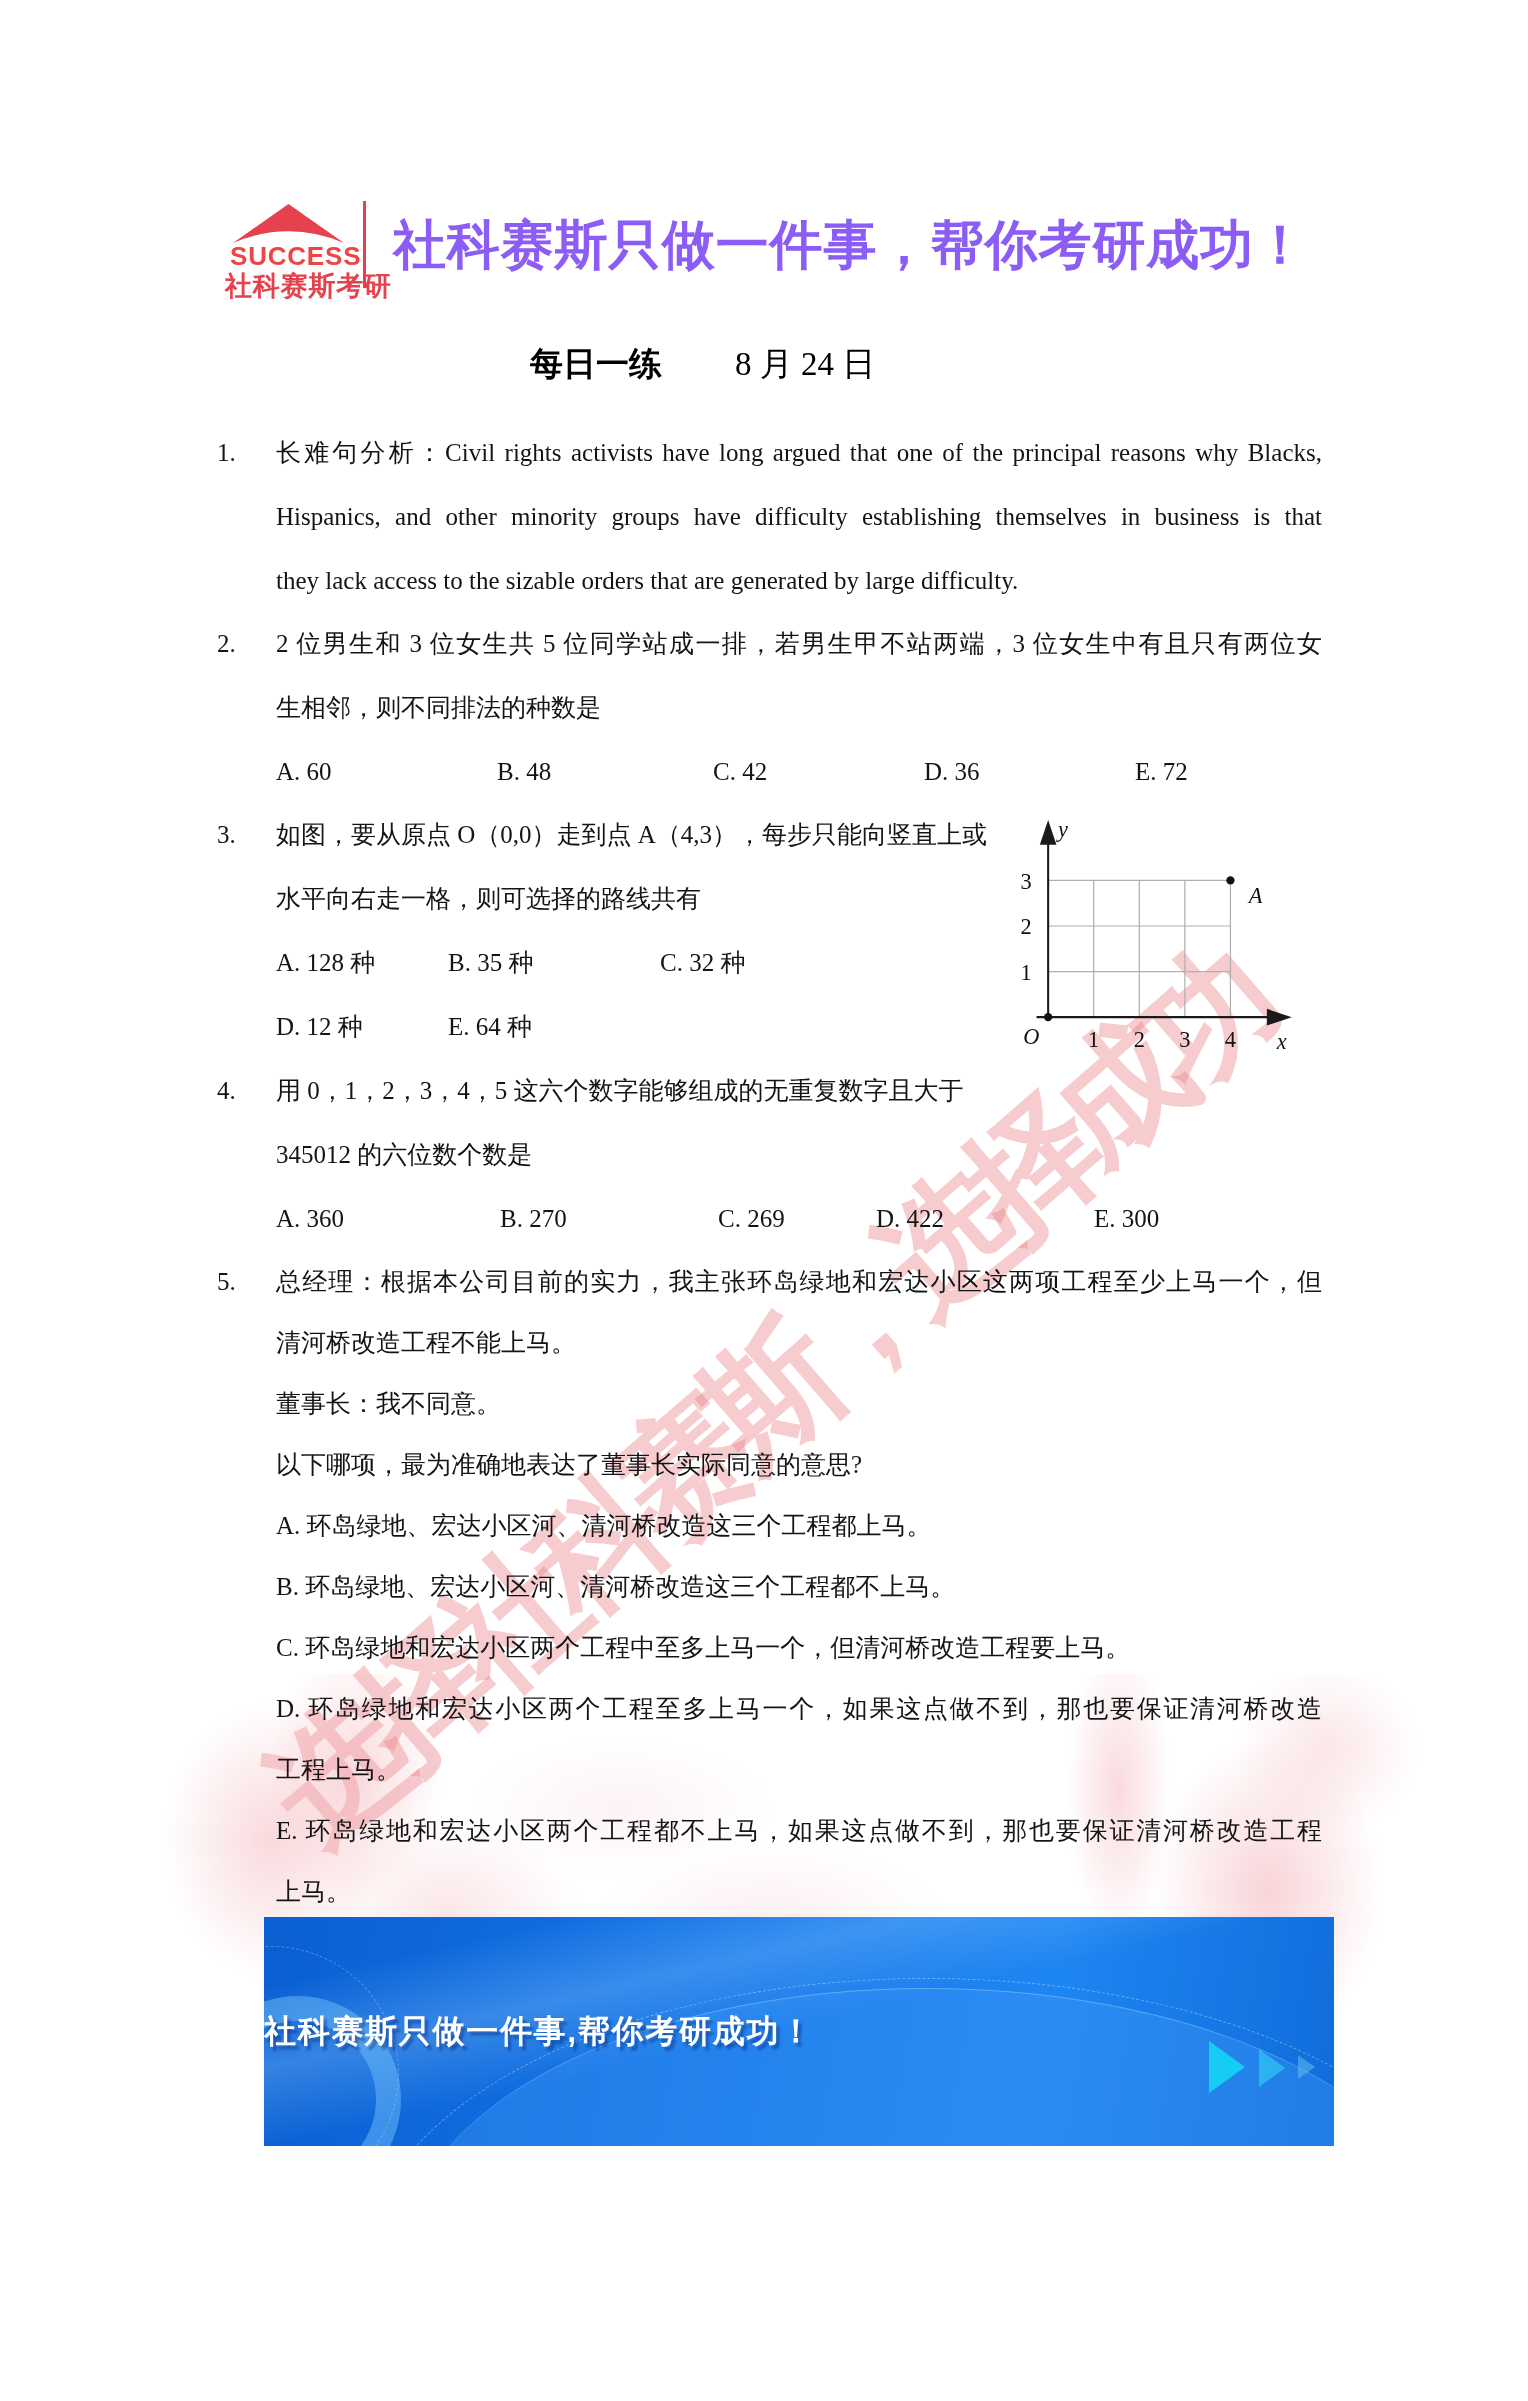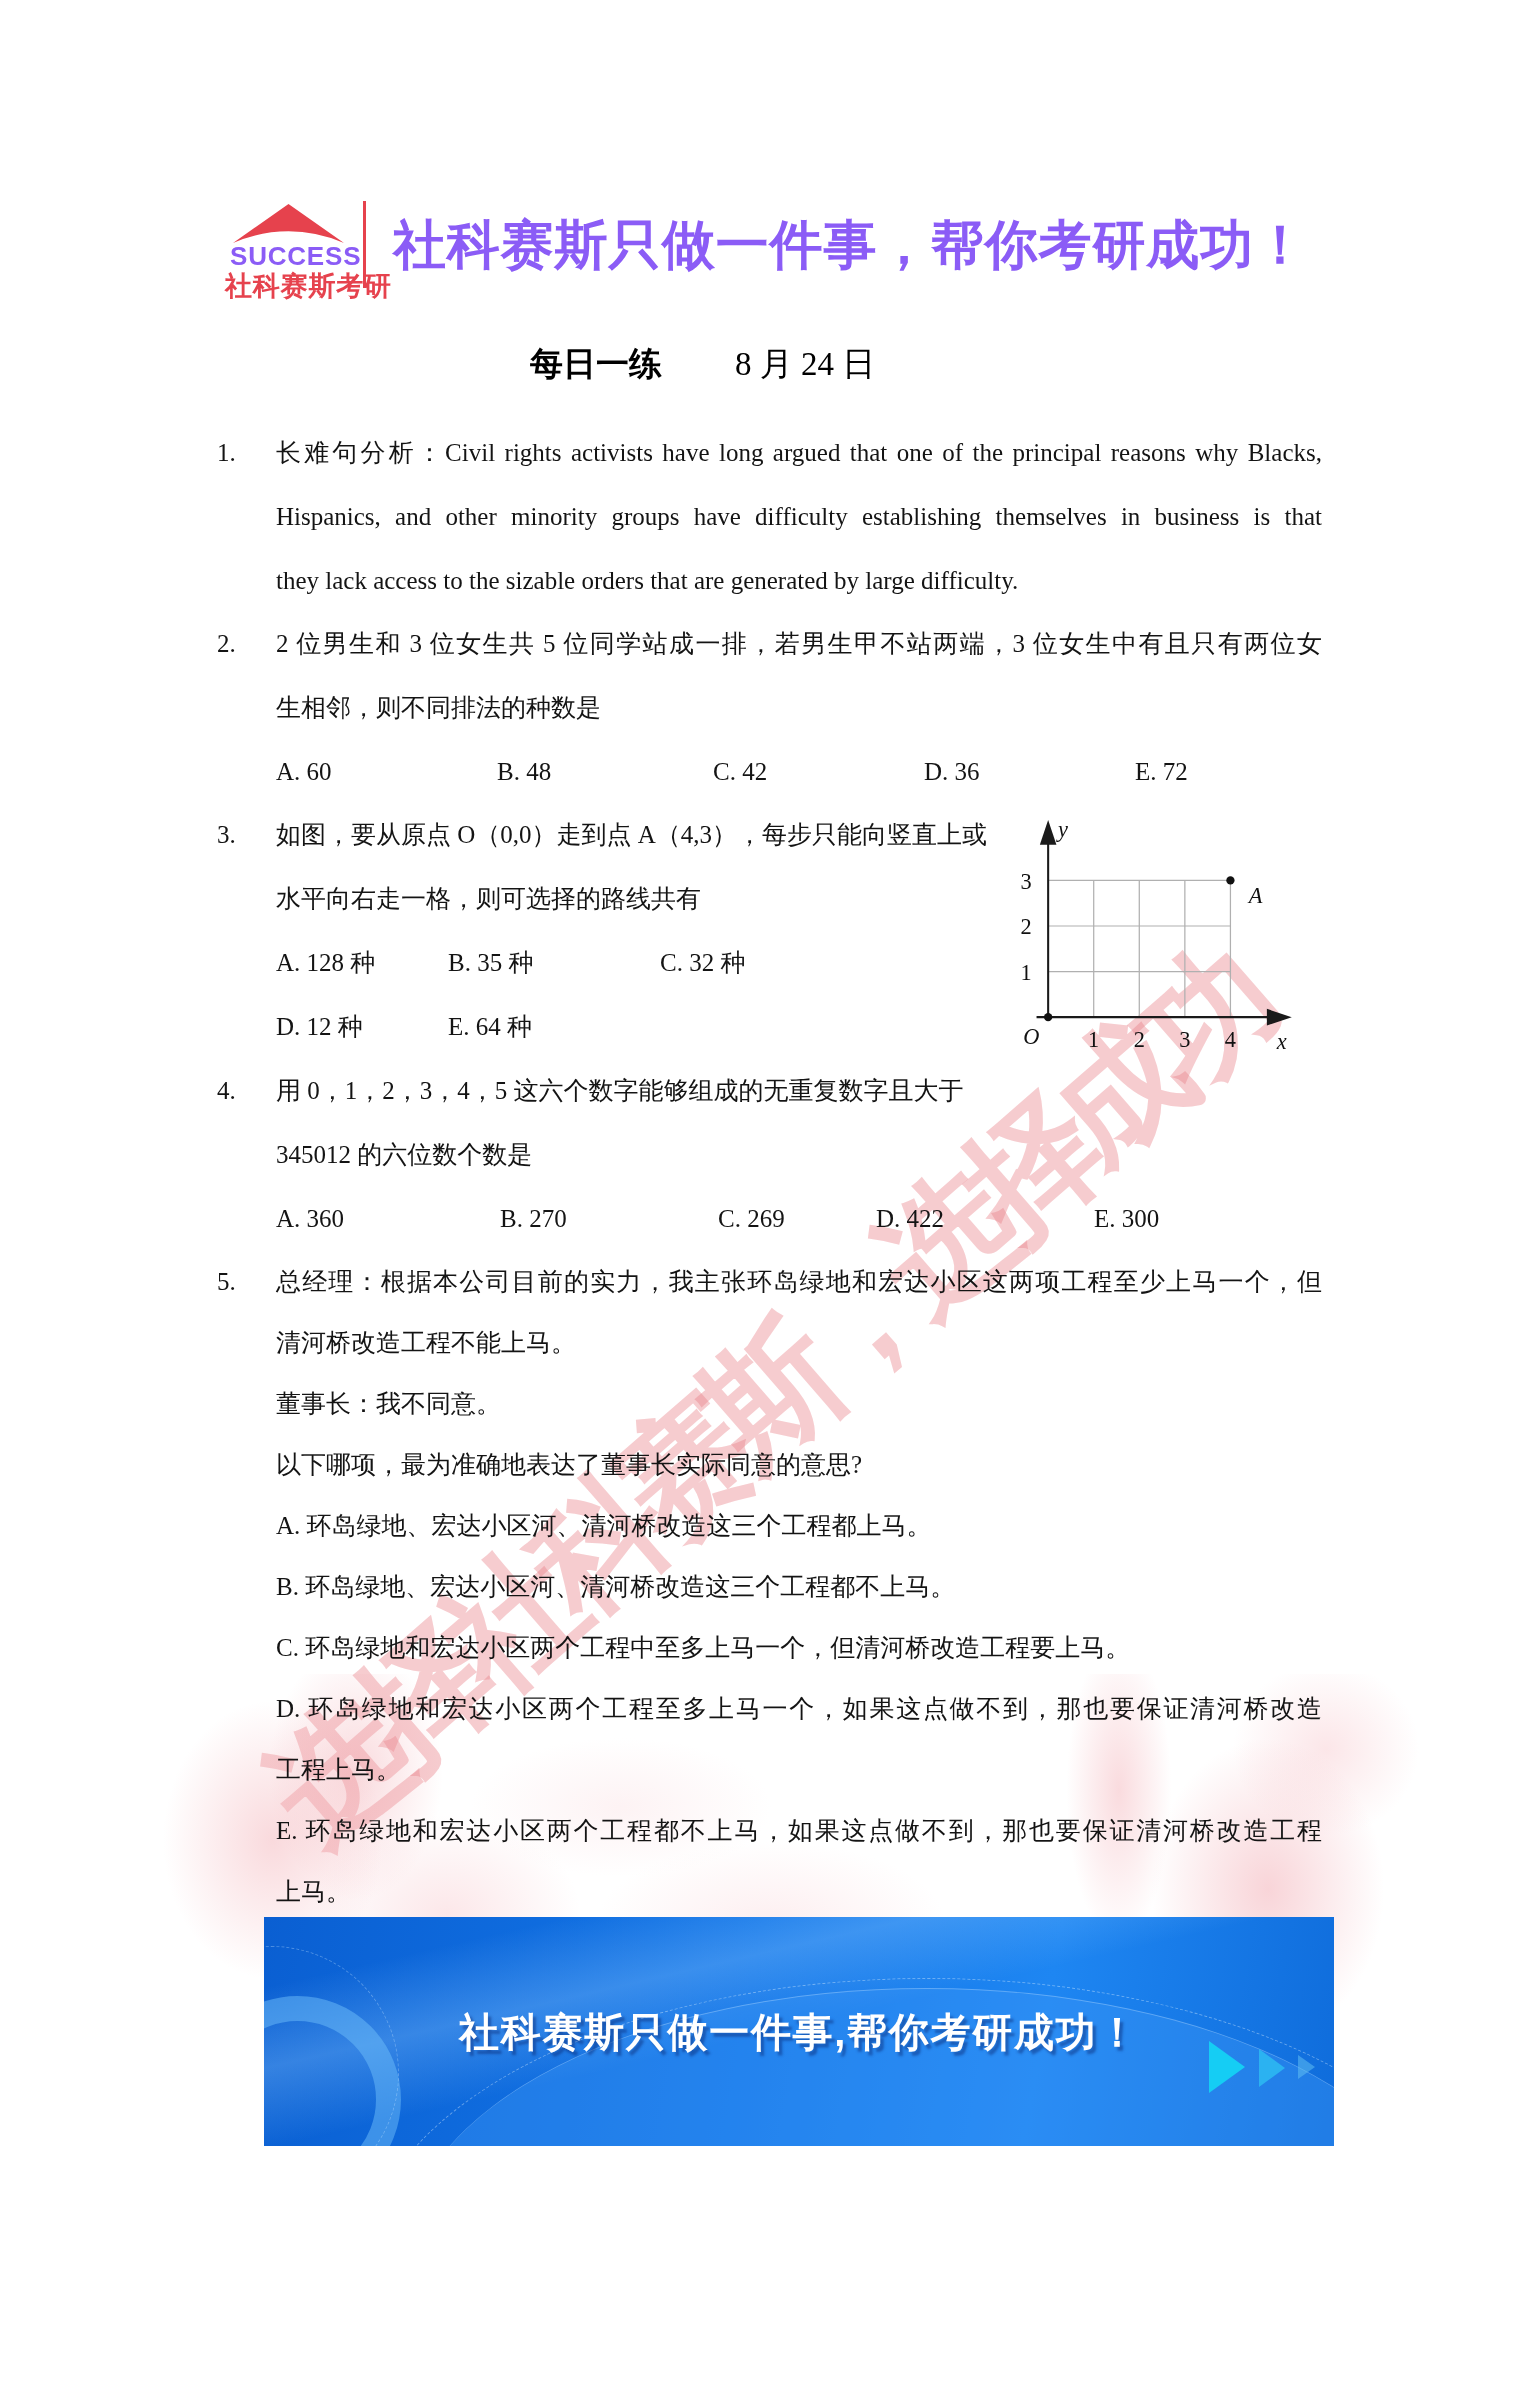--- a/index.html
+++ b/index.html
@@ -25,7 +25,7 @@
   
   .logo-roof{position:absolute;left:233px;top:204px;width:111px;height:39px;}
   .logo-word{position:absolute;left:230px;top:241px;font-family:"Liberation Sans",sans-serif;
-             font-weight:bold;font-size:26px;letter-spacing:0.8px;color:#8b5cf6;}
+             font-weight:bold;font-size:26px;letter-spacing:0.8px;color:#ef4444;}
   .logo-sub{position:absolute;left:225px;top:268px;font-family:Liberation Sans, sans-serif;
             font-weight:bold;font-size:27px;letter-spacing:0.8px;color:#e6424d;}
   .logo-divider{position:absolute;left:363px;top:201px;width:3.3px;height:87px;background:#e6424d;}

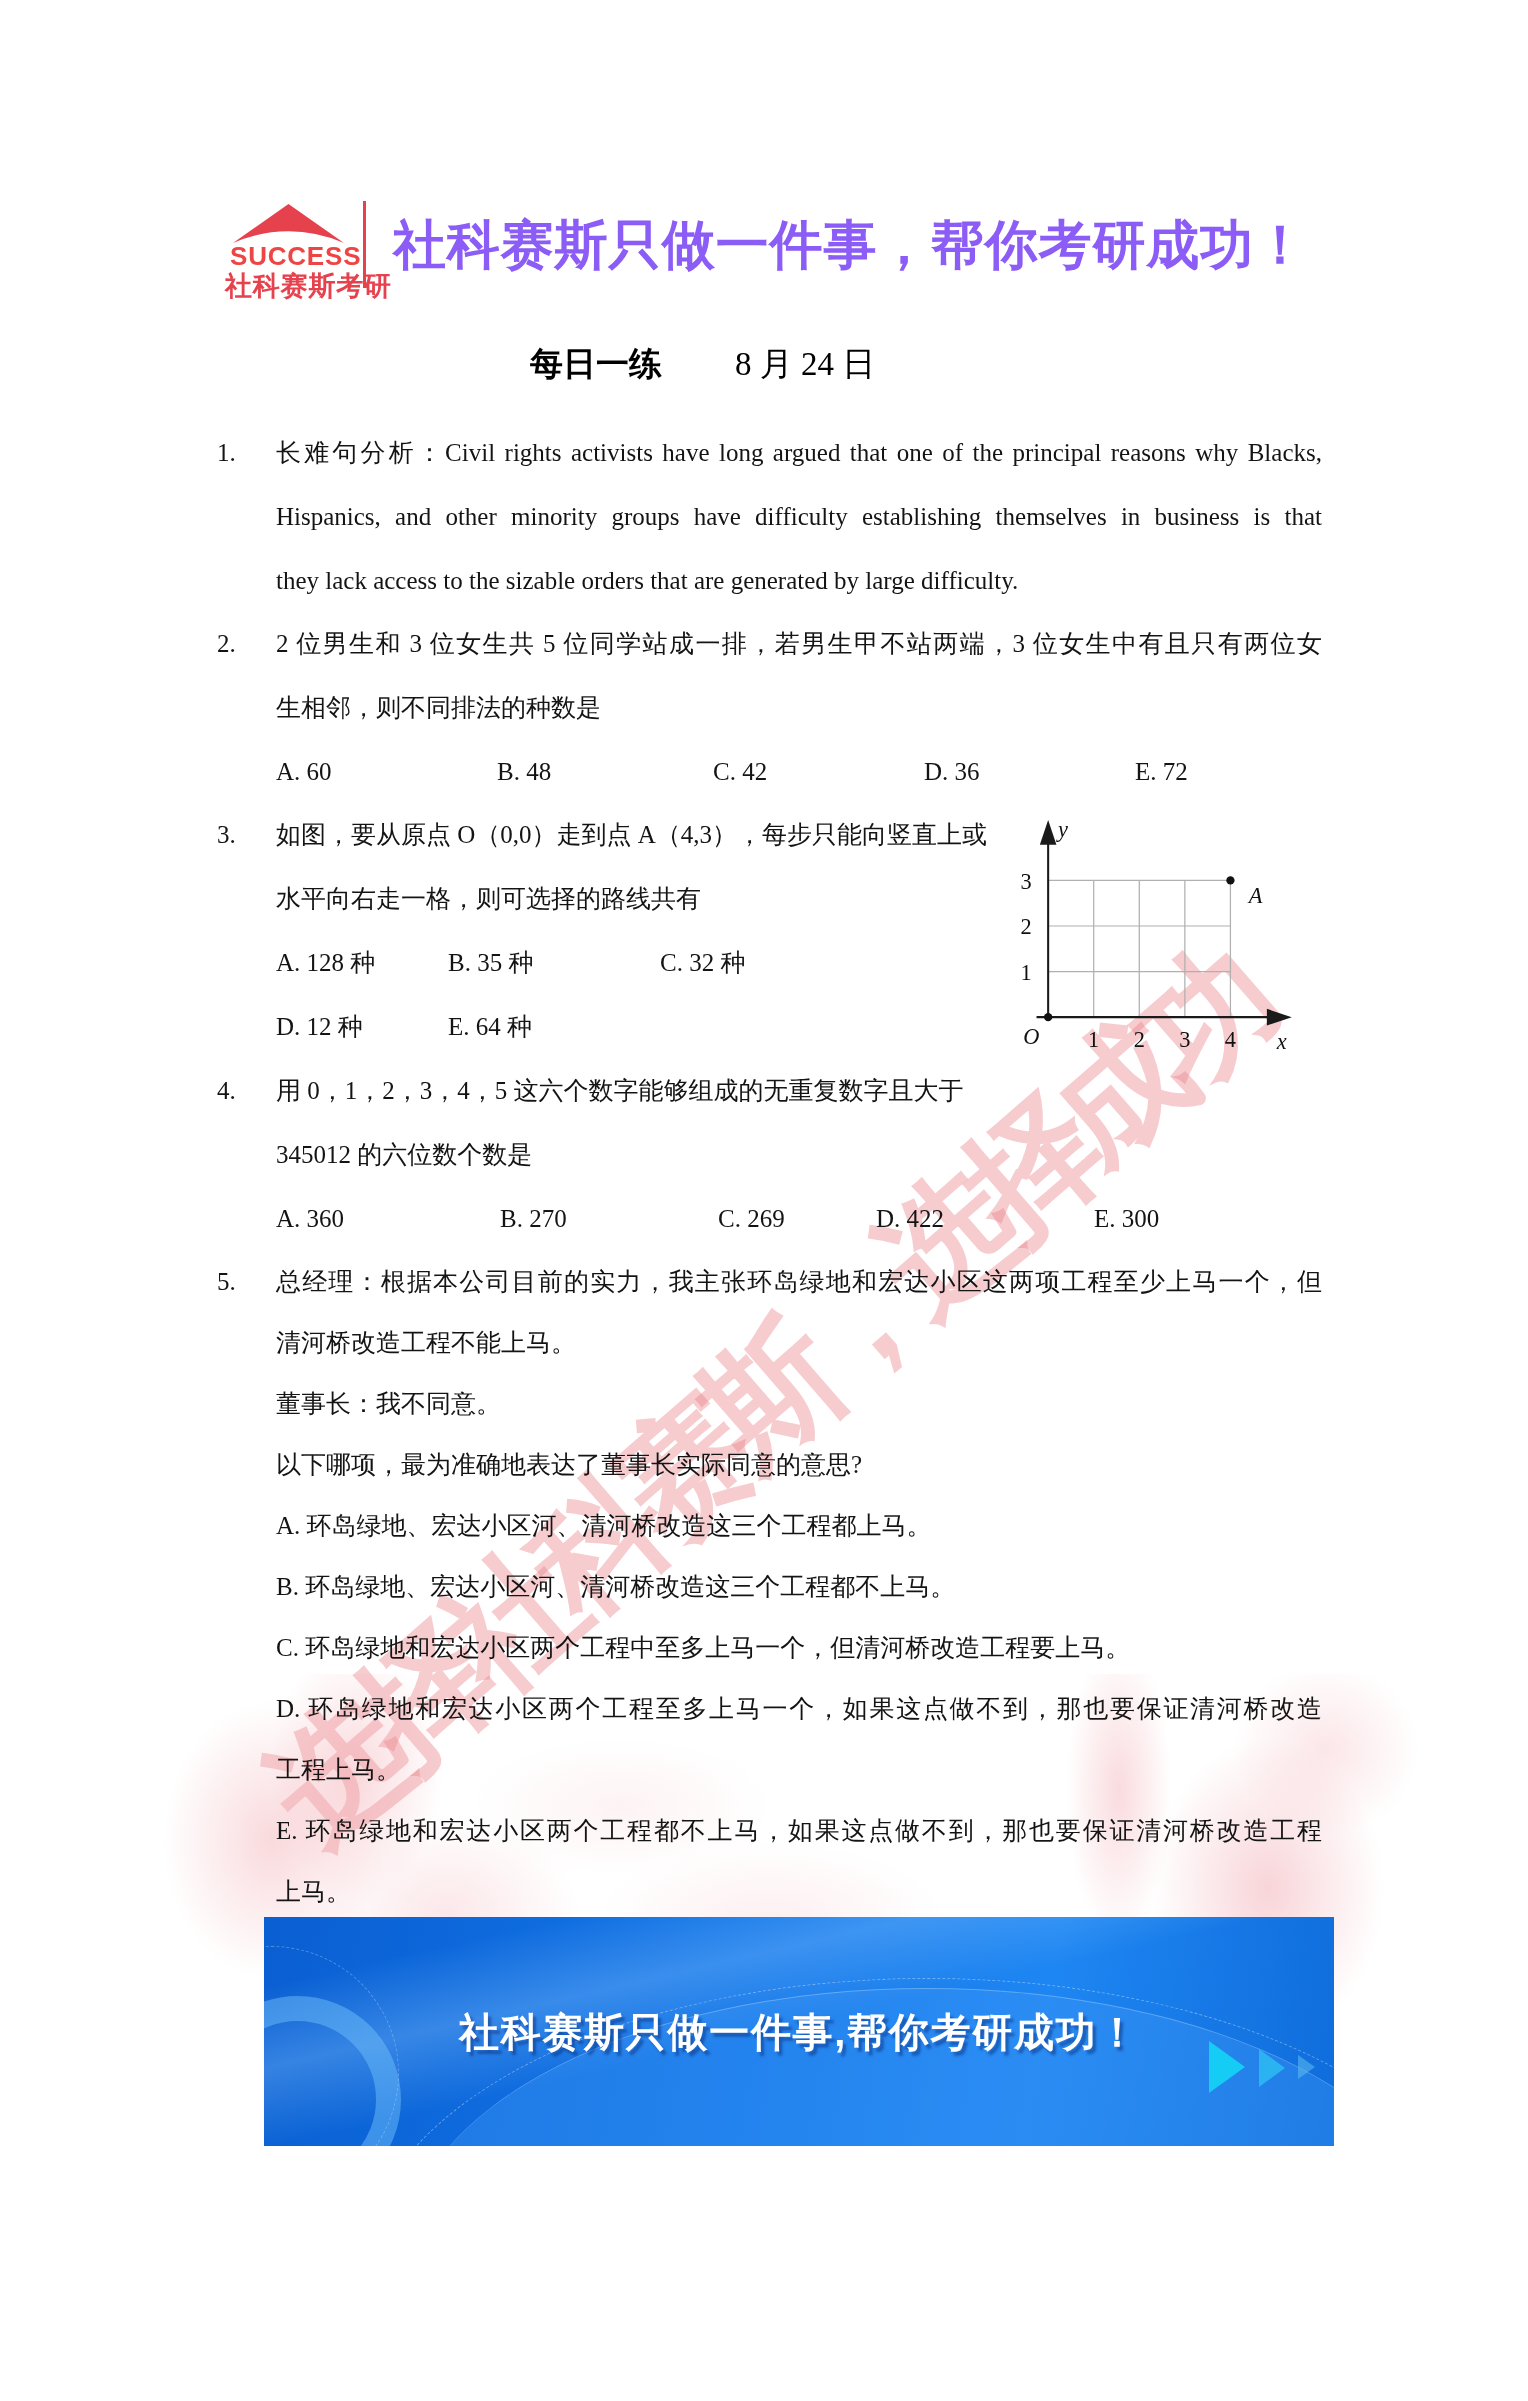--- a/index.html
+++ b/index.html
@@ -72,8 +72,8 @@
   .ring2{position:absolute;left:-120px;top:29px;width:253px;height:253px;border-radius:50%;
          border:1.7px dashed rgba(200,230,255,0.35);}
   .banner-text{position:absolute;left:0;top:50%;transform:translateY(-50%);width:100%;
-               text-align:center;font-family:"Liberation Sans","DejaVu Sans",sans-serif;
-               font-weight:bold;font-size:40px;letter-spacing:1.7px;color:#ffffff;
+               text-align:left;font-family:"Liberation Sans","DejaVu Sans",sans-serif;
+               font-weight:bold;font-size:32px;letter-spacing:1.7px;color:#ffffff;
                text-shadow:3.3px 4.1px 2.5px rgba(8,35,110,0.45);white-space:nowrap;}
   .arrows{position:absolute;left:945px;top:124px;width:116px;height:66px;}
   .tri{position:absolute;width:0;height:0;border-style:solid;border-color:transparent;}

